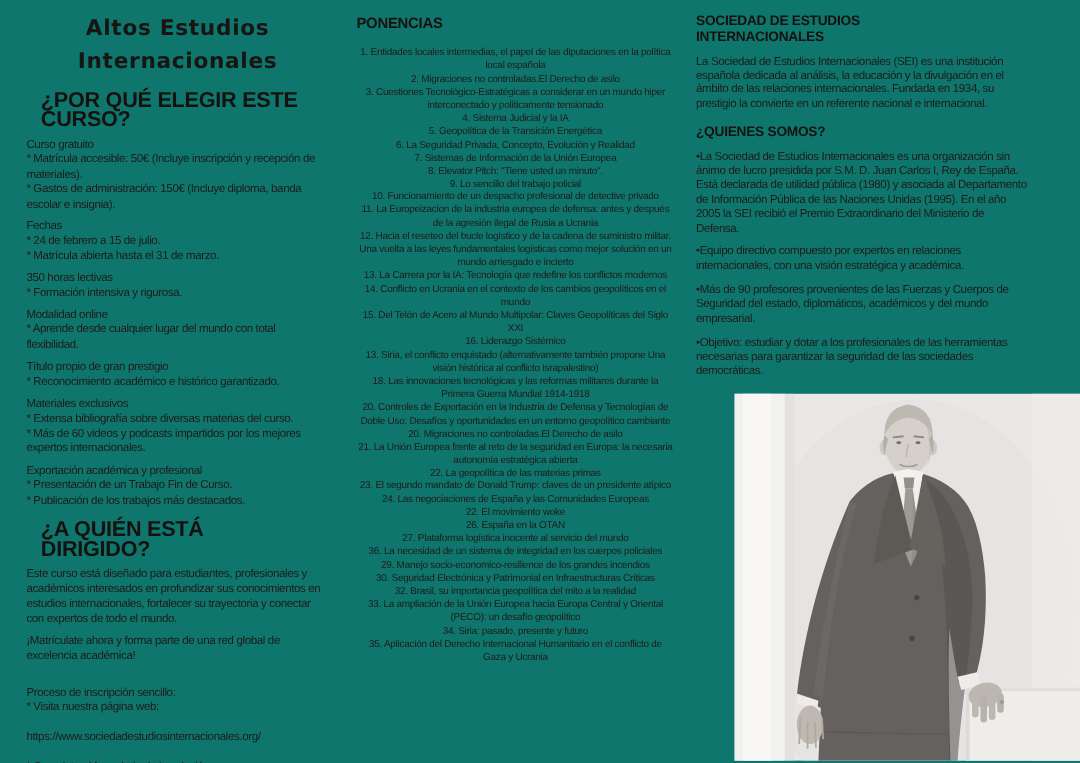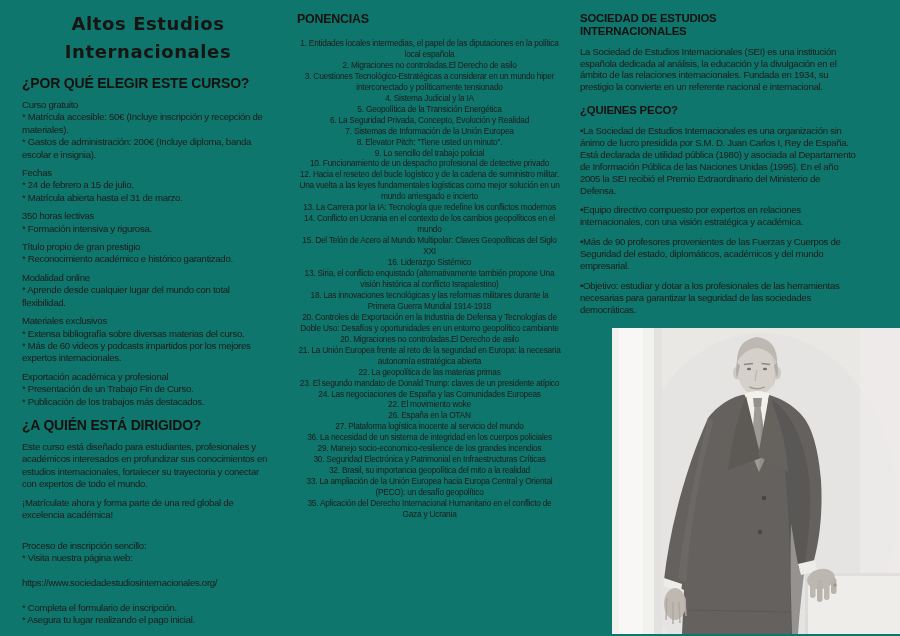--- a/index.html
+++ b/index.html
@@ -15,7 +15,7 @@
     font-weight:700;font-size:18px;line-height:28px;text-align:center;
     letter-spacing:.6px;color:#171411;white-space:pre-line;}
   h2{margin:0;color:#14110e;font-weight:800;letter-spacing:-.2px;}
-  .h2-left{font-size:14px;line-height:16px;margin:9px 0 8px;}
+  .h2-left{font-size:18px;line-height:16px;margin:9px 12px 8px;}
   .h2-mid{font-size:12.4px;line-height:15px;margin:12px 0 11px;}
   .h2-right{font-size:11.4px;line-height:12.8px;margin:12px 0 0;white-space:pre-line;}
   .h2-right2{font-size:11.4px;line-height:12.8px;margin:11px 0 0;}

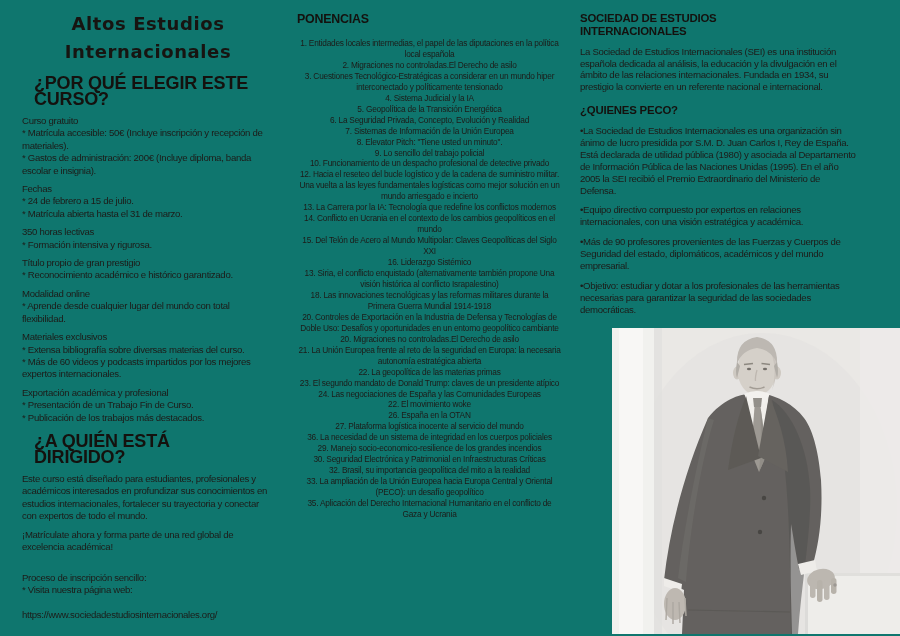--- a/index.html
+++ b/index.html
@@ -118,7 +118,7 @@
     <h2 class="h2-right">SOCIEDAD DE ESTUDIOS
 INTERNACIONALES</h2>
     <p>La Sociedad de Estudios Internacionales (SEI) es una institución española dedicada al análisis, la educación y la divulgación en el ámbito de las relaciones internacionales. Fundada en 1934, su prestigio la convierte en un referente nacional e internacional.</p>
-    <h2 class="h2-right2">¿QUIENES PECO?</h2>
+    <h2 class="h2-right2">¿QUIENES SOMOS?</h2>
     <div>
         <p class="bullet">La Sociedad de Estudios Internacionales es una organización sin ánimo de lucro presidida por S.M. D. Juan Carlos I, Rey de España. Está declarada de utilidad pública (1980) y asociada al Departamento de Información Pública de las Naciones Unidas (1995). En el año 2005 la SEI recibió el Premio Extraordinario del Ministerio de Defensa.</p>
         <p class="bullet">Equipo directivo compuesto por expertos en relaciones internacionales, con una visión estratégica y académica.</p>

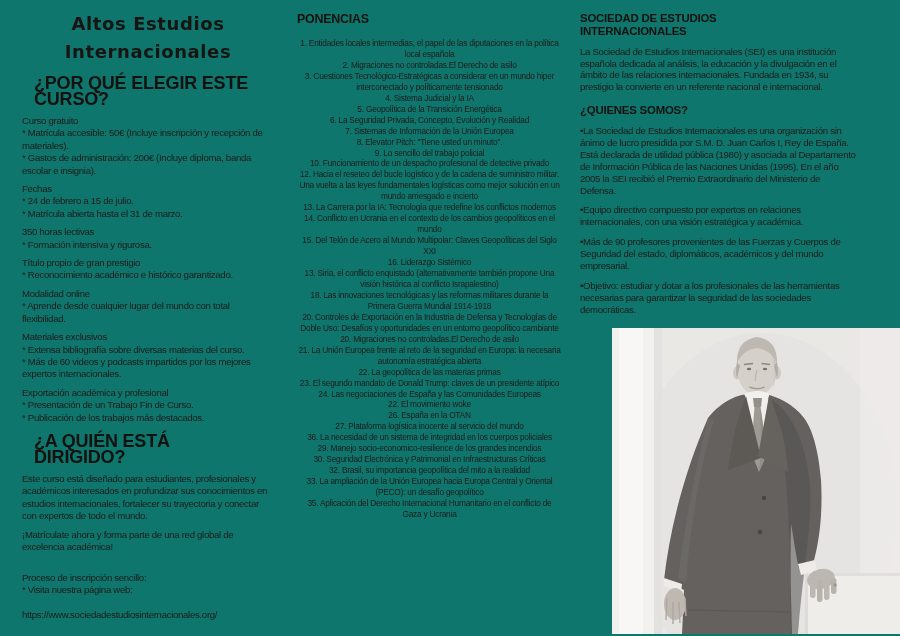--- a/index.html
+++ b/index.html
@@ -46,7 +46,7 @@
     <div>
         <p>Curso gratuito
 * Matrícula accesible: 50€ (Incluye inscripción y recepción de materiales).
-* Gastos de administración: 200€ (Incluye diploma, banda escolar e insignia).</p>
+* Gastos de administración: 150€ (Incluye diploma, banda escolar e insignia).</p>
         <p>Fechas
 * 24 de febrero a 15 de julio.
 * Matrícula abierta hasta el 31 de marzo.</p>

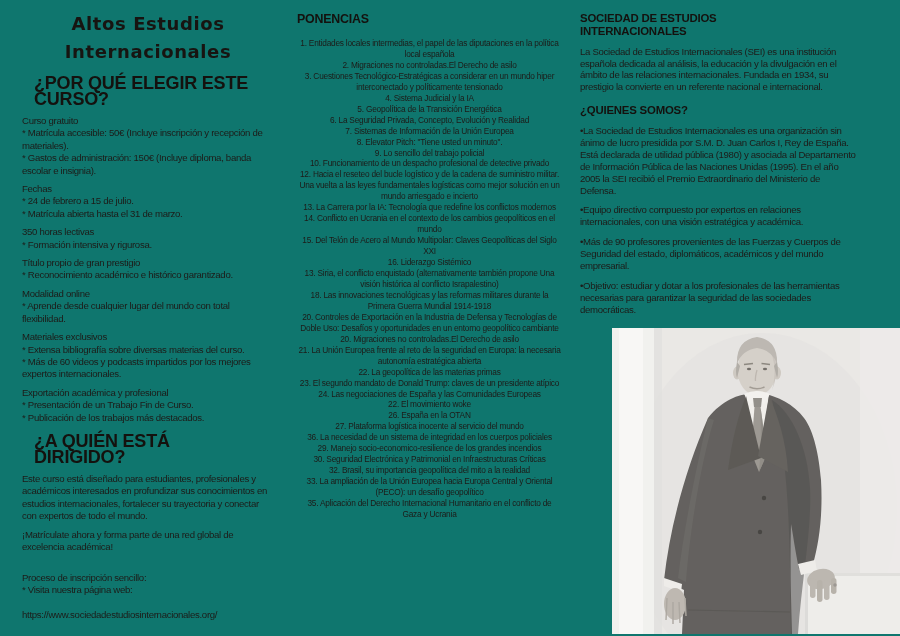--- a/index.html
+++ b/index.html
@@ -89,6 +89,7 @@
         <p>8. Elevator Pitch: "Tiene usted un minuto".</p>
         <p>9. Lo sencillo del trabajo policial</p>
         <p>10. Funcionamiento de un despacho profesional de detective privado</p>
+        <p>11. La Europeizacion de la industria europea de defensa: antes y después de la agresión ilegal de Rusia a Ucrania</p>
         <p>12. Hacia el reseteo del bucle logístico y de la cadena de suministro militar. Una vuelta a las leyes fundamentales logísticas como mejor solución en un mundo arriesgado e incierto</p>
         <p>13. La Carrera por la IA: Tecnología que redefine los conflictos modernos</p>
         <p>14. Conflicto en Ucrania en el contexto de los cambios geopolíticos en el mundo</p>

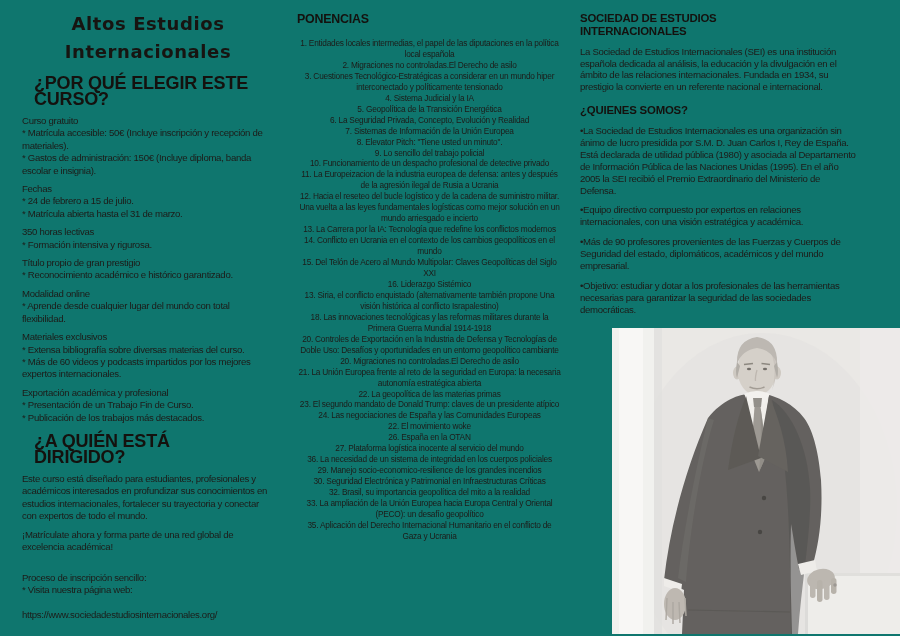--- a/index.html
+++ b/index.html
@@ -52,10 +52,10 @@
 * Matrícula abierta hasta el 31 de marzo.</p>
         <p>350 horas lectivas
 * Formación intensiva y rigurosa.</p>
+        <p>Modalidad online
+* Aprende desde cualquier lugar del mundo con total flexibilidad.</p>
         <p>Título propio de gran prestigio
 * Reconocimiento académico e histórico garantizado.</p>
-        <p>Modalidad online
-* Aprende desde cualquier lugar del mundo con total flexibilidad.</p>
         <p>Materiales exclusivos
 * Extensa bibliografía sobre diversas materias del curso.
 * Más de 60 videos y podcasts impartidos por los mejores expertos internacionales.</p>

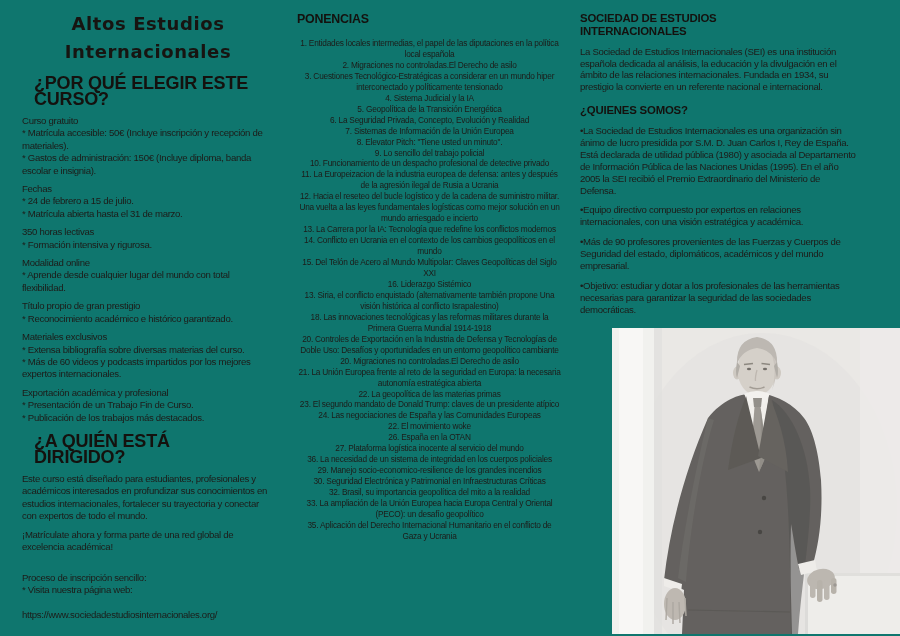--- a/index.html
+++ b/index.html
@@ -111,6 +111,7 @@
         <p>30. Seguridad Electrónica y Patrimonial en Infraestructuras Críticas</p>
         <p>32. Brasil, su importancia geopolítica del mito a la realidad</p>
         <p>33. La ampliación de la Unión Europea hacia Europa Central y Oriental (PECO): un desafío geopolítico</p>
+        <p>34. Siria: pasado, presente y futuro</p>
         <p>35. Aplicación del Derecho Internacional Humanitario en el conflicto de Gaza y Ucrania</p>
       </div>
   </section>

